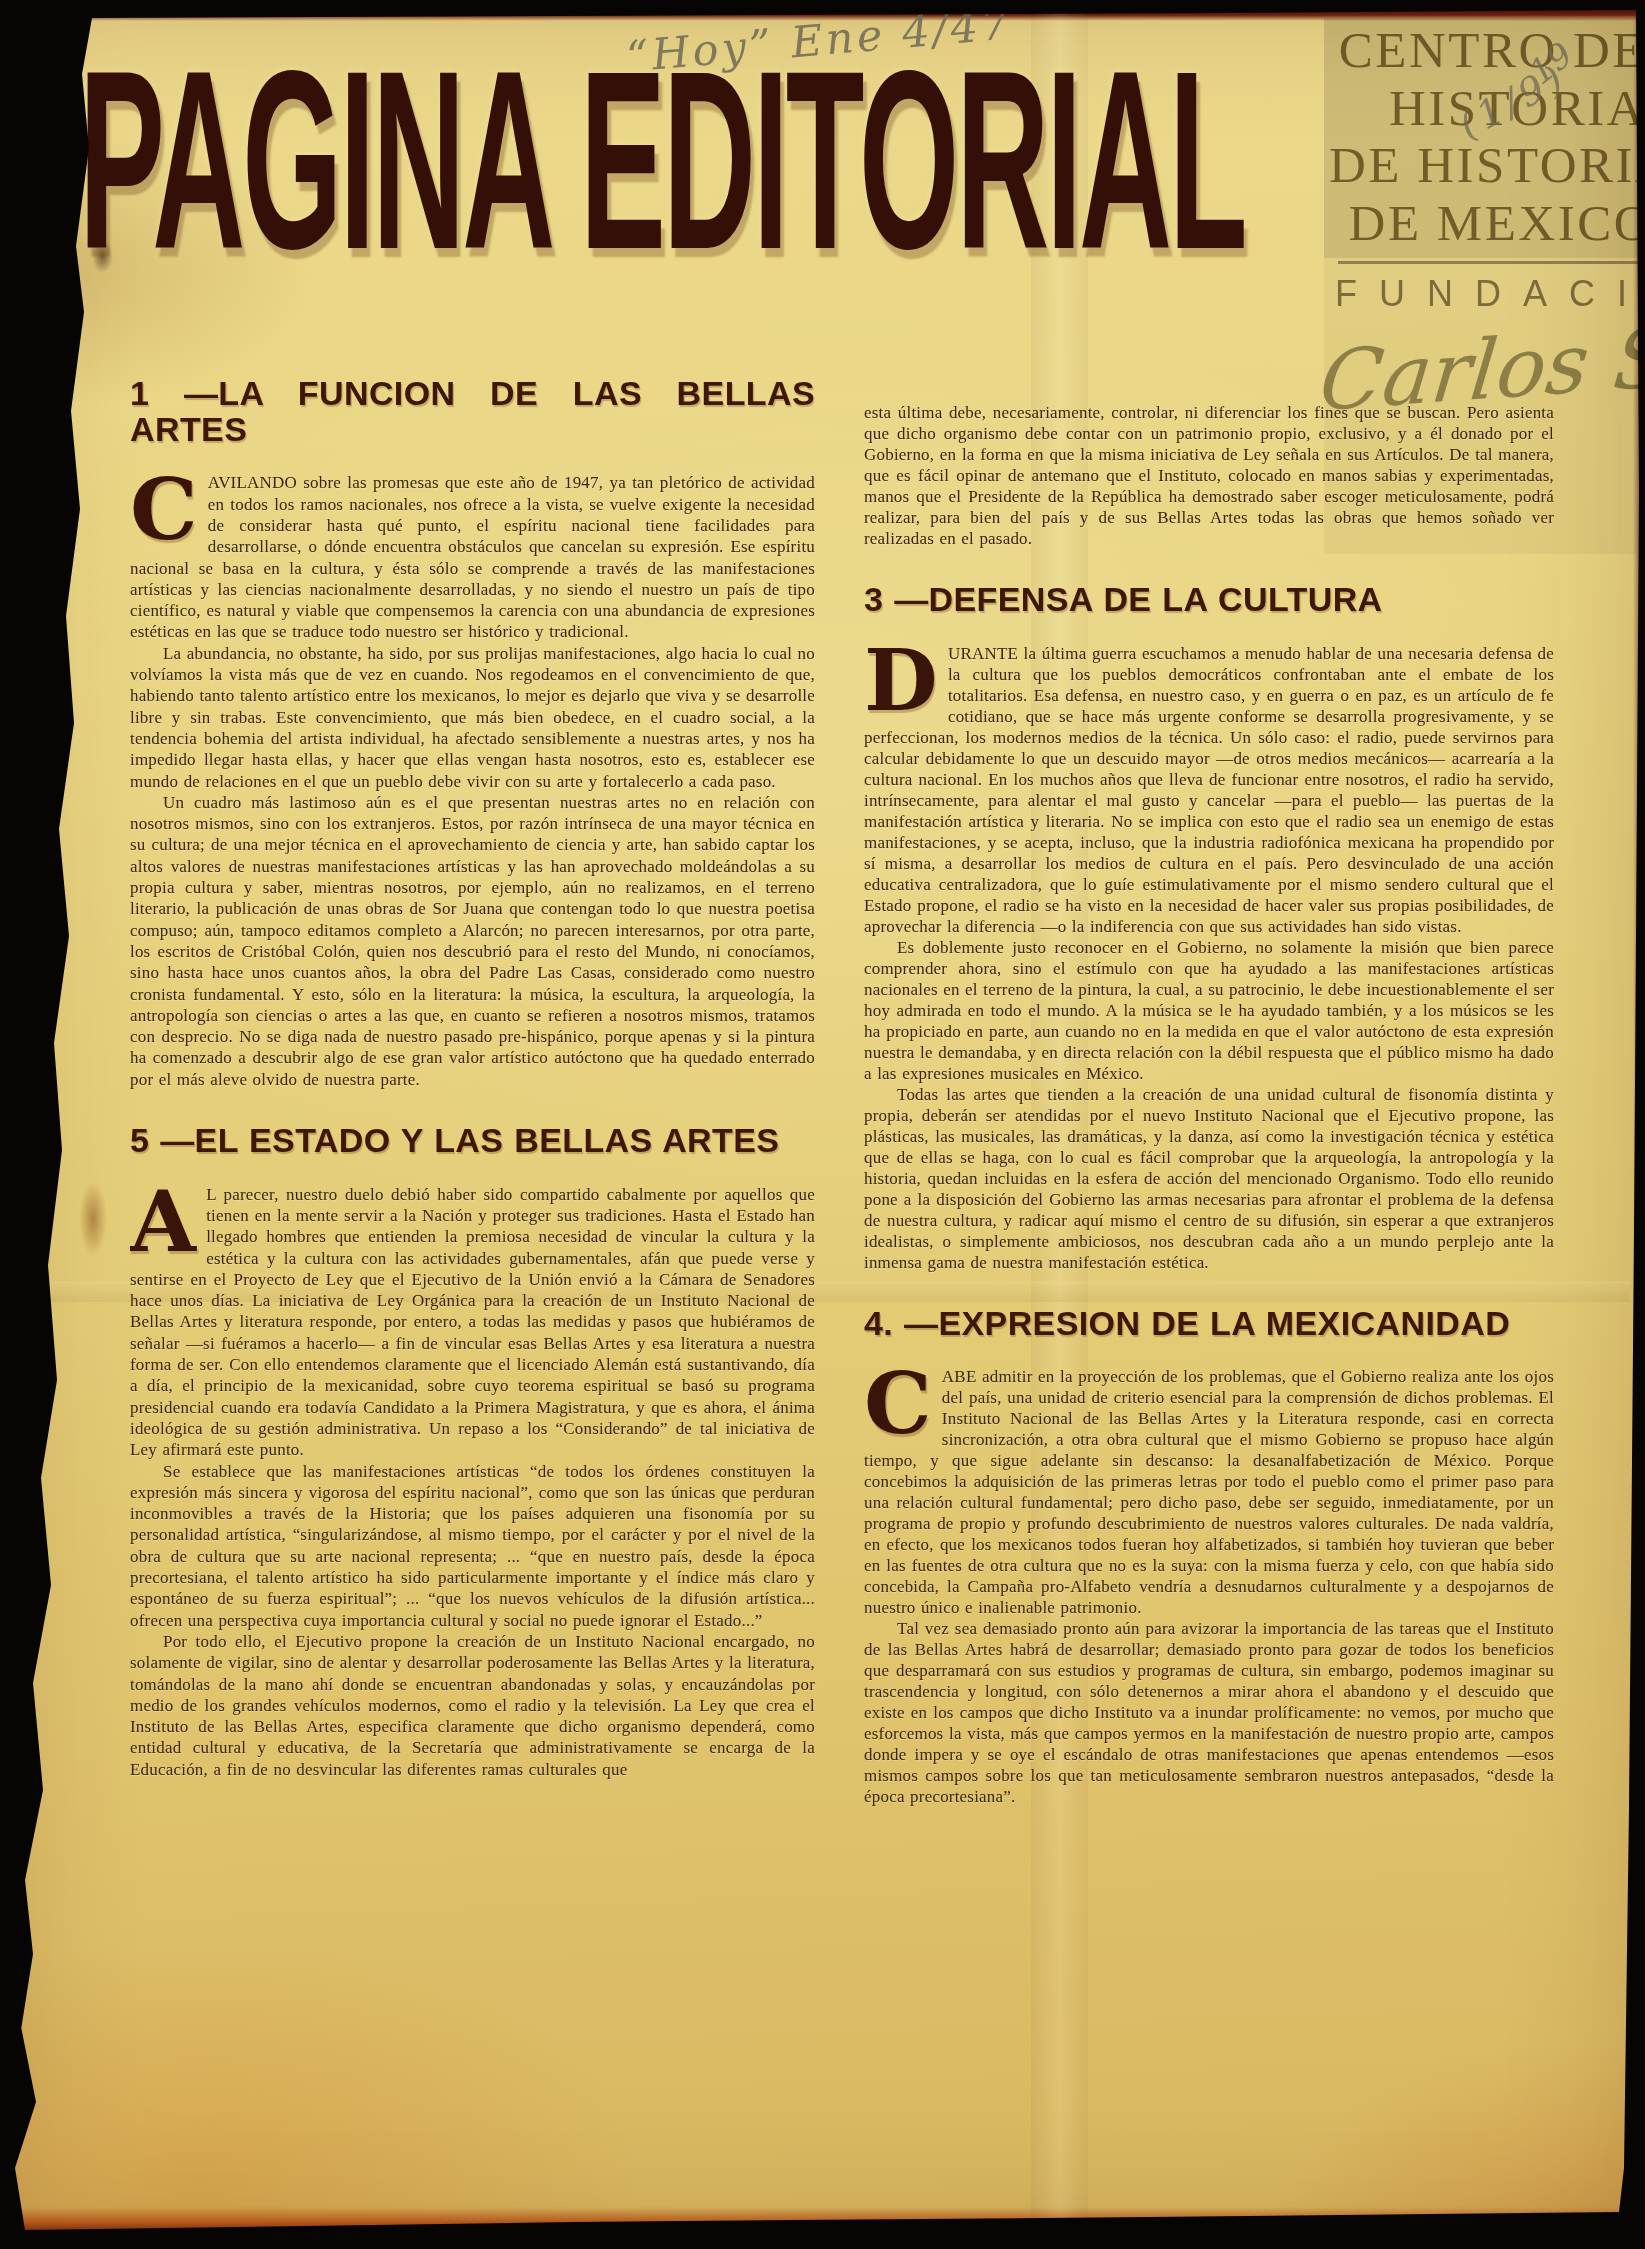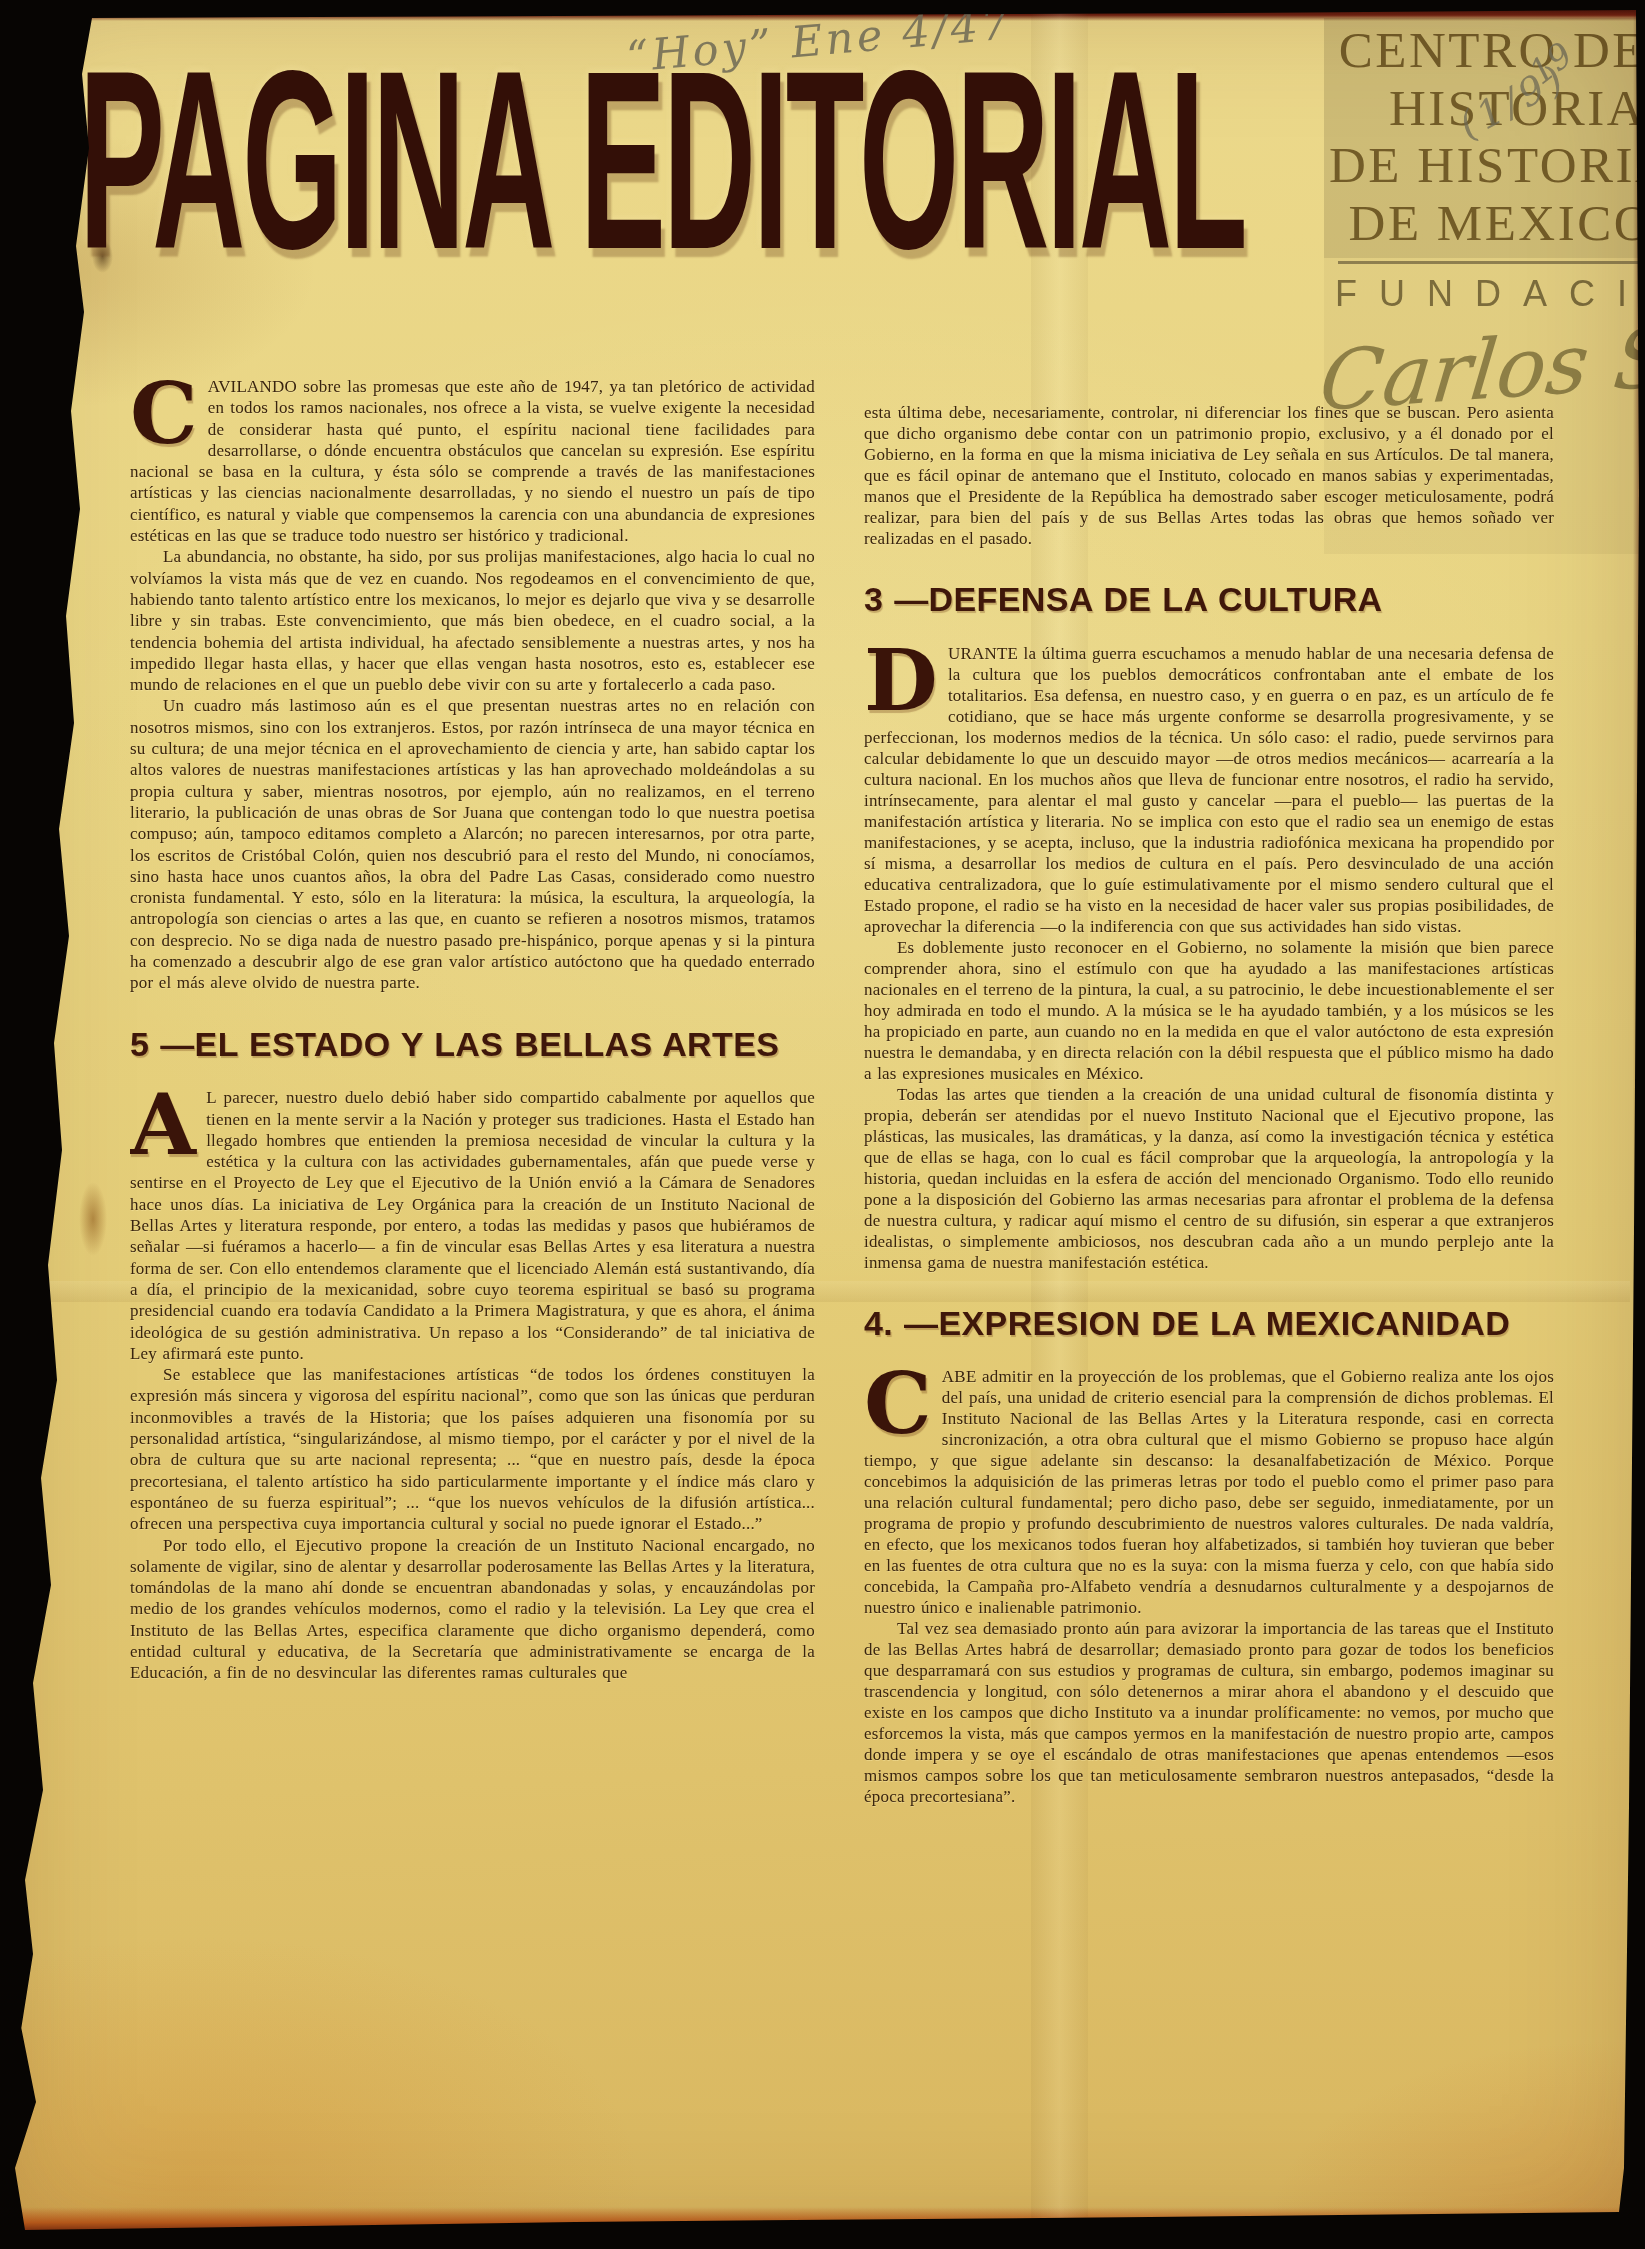--- a/index.html
+++ b/index.html
@@ -115,6 +115,7 @@
     <h1 class="masthead">PAGINA EDITORIAL</h1>
 
     <div class="col col1">
+      <h2 class="section first">1 —LA FUNCION DE LAS BELLAS ARTES</h2>
       <p><span class="dropcap">C</span><span>AVILANDO sobre las promesas que este año de 1947, ya tan pletórico de actividad en todos los ramos nacionales, nos ofrece a la vista, se vuelve exigente la necesidad de considerar hasta qué punto, el espíritu nacional tiene facilidades para desarrollarse, o dónde encuentra obstáculos que cancelan su expresión. Ese espíritu nacional se basa en la cultura, y ésta sólo se comprende a través de las manifestaciones artísticas y las ciencias nacionalmente desarrolladas, y no siendo el nuestro un país de tipo científico, es natural y viable que compensemos la carencia con una abundancia de expresiones estéticas en las que se traduce todo nuestro ser histórico y tradicional.</span></p>
       <p class="indent">La abundancia, no obstante, ha sido, por sus prolijas manifestaciones, algo hacia lo cual no volvíamos la vista más que de vez en cuando. Nos regodeamos en el convencimiento de que, habiendo tanto talento artístico entre los mexicanos, lo mejor es dejarlo que viva y se desarrolle libre y sin trabas. Este convencimiento, que más bien obedece, en el cuadro social, a la tendencia bohemia del artista individual, ha afectado sensiblemente a nuestras artes, y nos ha impedido llegar hasta ellas, y hacer que ellas vengan hasta nosotros, esto es, establecer ese mundo de relaciones en el que un pueblo debe vivir con su arte y fortalecerlo a cada paso.</p>
       <p class="indent">Un cuadro más lastimoso aún es el que presentan nuestras artes no en relación con nosotros mismos, sino con los extranjeros. Estos, por razón intrínseca de una mayor técnica en su cultura; de una mejor técnica en el aprovechamiento de ciencia y arte, han sabido captar los altos valores de nuestras manifestaciones artísticas y las han aprovechado moldeándolas a su propia cultura y saber, mientras nosotros, por ejemplo, aún no realizamos, en el terreno literario, la publicación de unas obras de Sor Juana que contengan todo lo que nuestra poetisa compuso; aún, tampoco editamos completo a Alarcón; no parecen interesarnos, por otra parte, los escritos de Cristóbal Colón, quien nos descubrió para el resto del Mundo, ni conocíamos, sino hasta hace unos cuantos años, la obra del Padre Las Casas, considerado como nuestro cronista fundamental. Y esto, sólo en la literatura: la música, la escultura, la arqueología, la antropología son ciencias o artes a las que, en cuanto se refieren a nosotros mismos, tratamos con desprecio. No se diga nada de nuestro pasado pre-hispánico, porque apenas y si la pintura ha comenzado a descubrir algo de ese gran valor artístico autóctono que ha quedado enterrado por el más aleve olvido de nuestra parte.</p>

